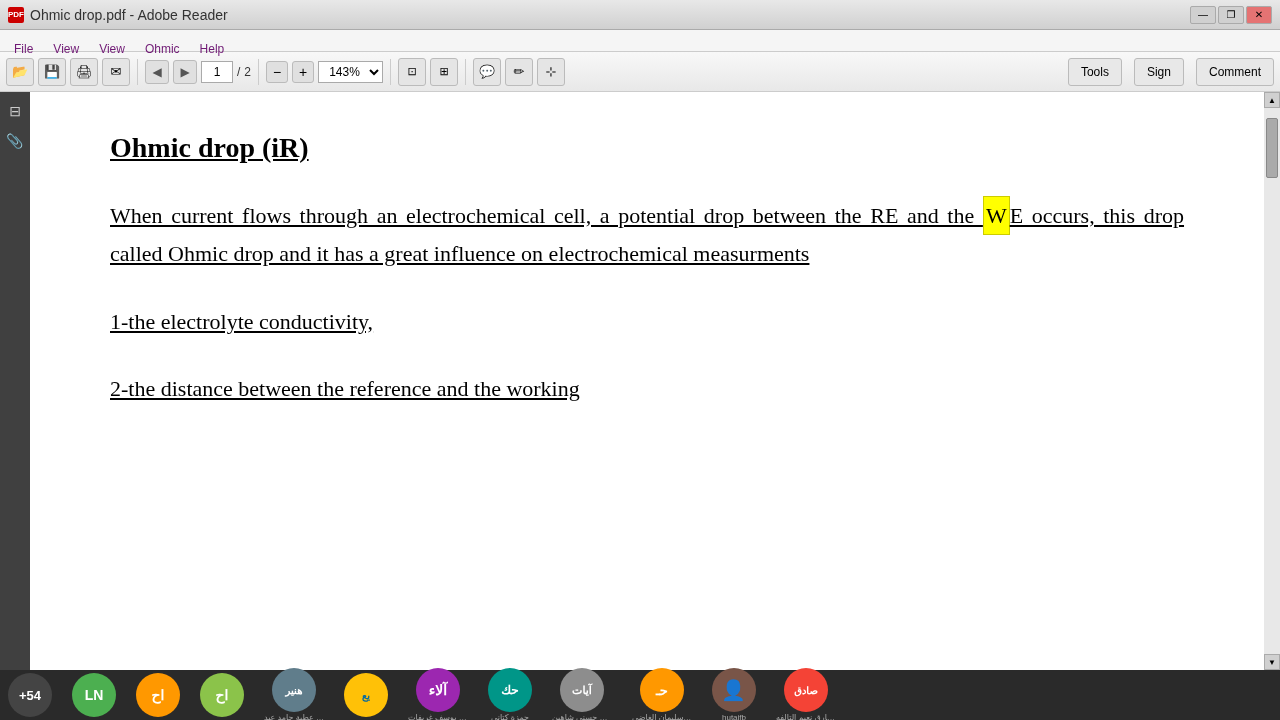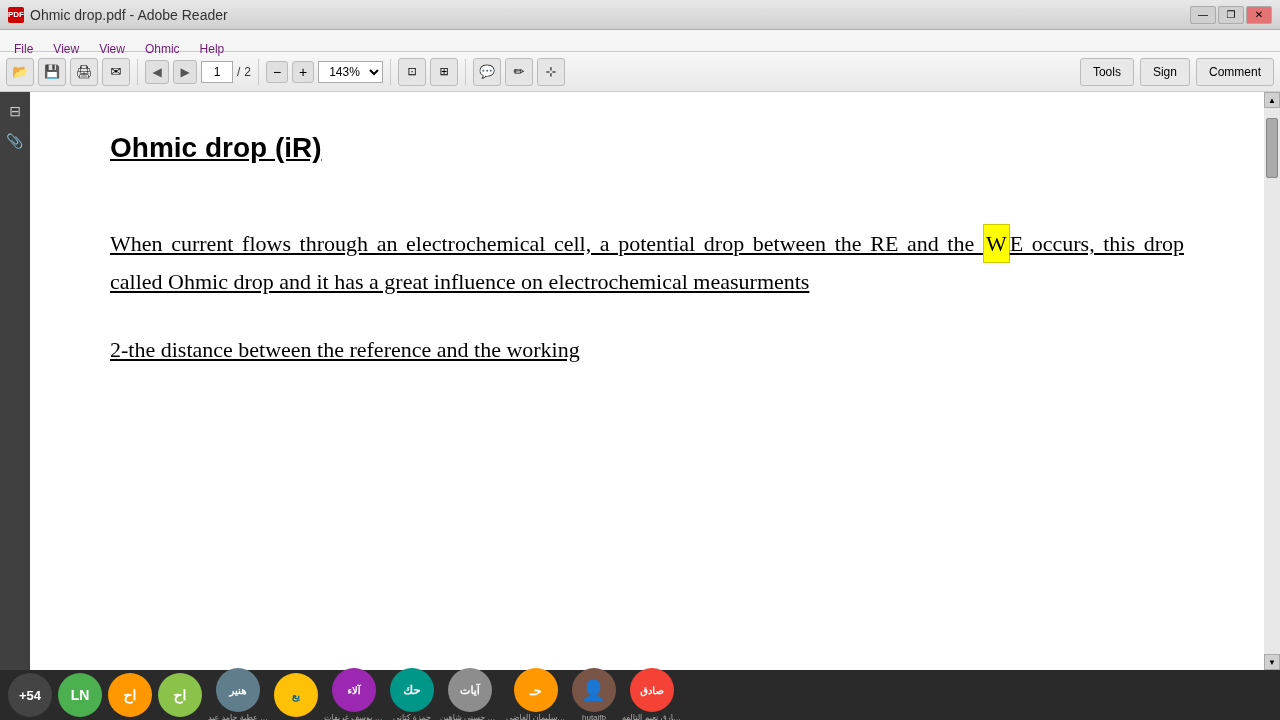--- a/index.html
+++ b/index.html
@@ -148,7 +148,7 @@
     .tb-spacer { flex: 1; }
     .tb-right-btns {
       display: flex;
-      gap: 6px;
+      gap: 12px;
     }
     .tb-right-btn {
       height: 28px;

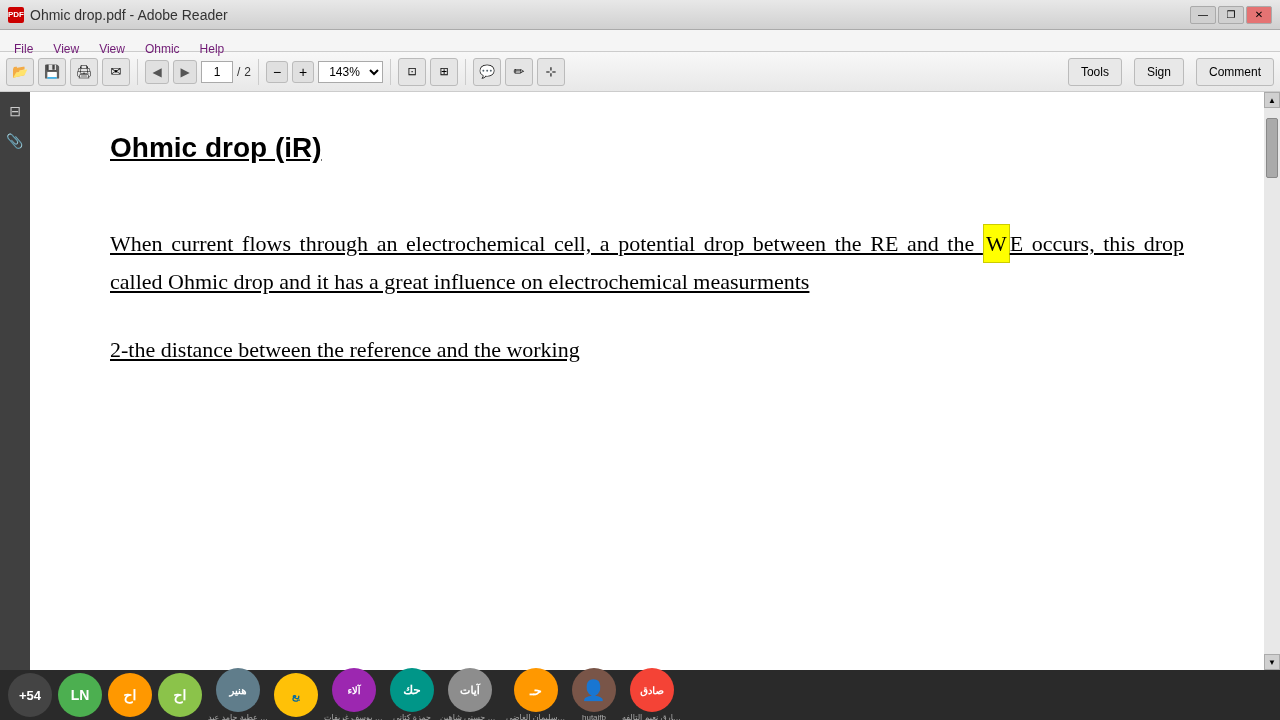--- a/index.html
+++ b/index.html
@@ -239,8 +239,8 @@
       font-size: 28px;
       font-weight: bold;
       text-decoration: underline;
-      margin-bottom: 60px;
-      font-family: Liberation Sans, sans-serif;
+      margin-bottom: 32px;
+      font-family: Liberation Serif, serif;
     }
 
     .pdf-paragraph {

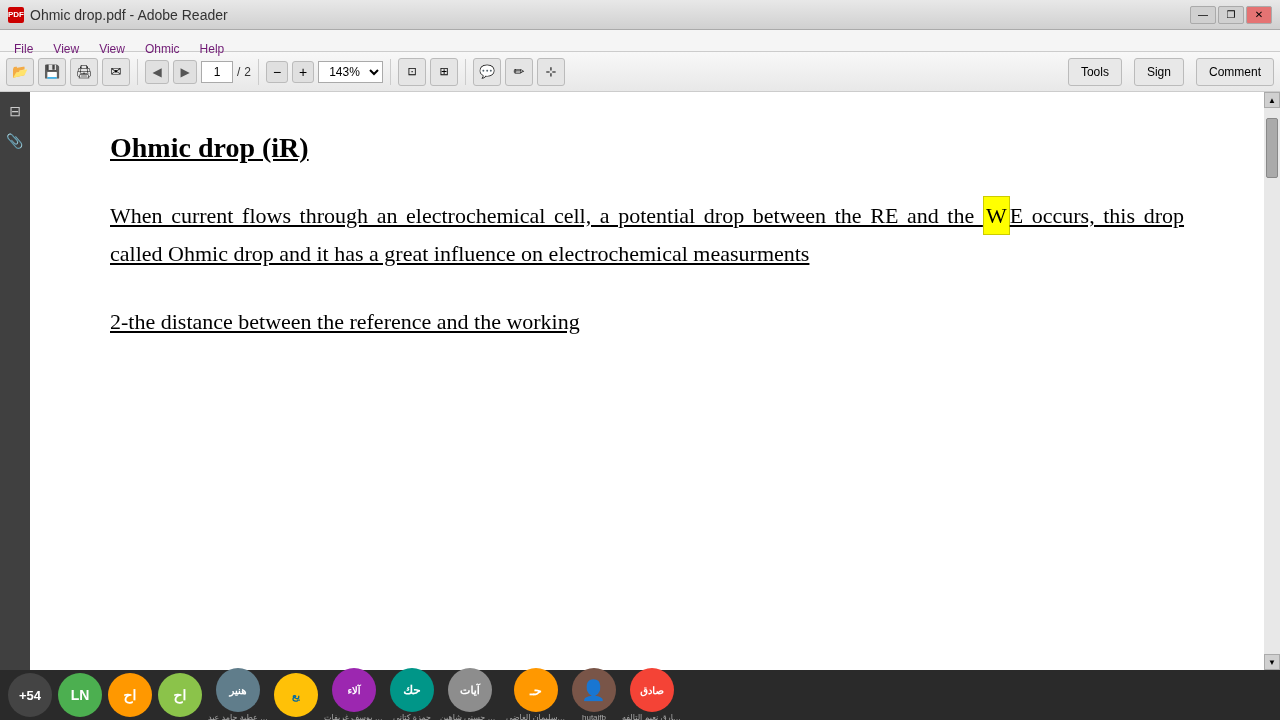--- a/index.html
+++ b/index.html
@@ -394,6 +394,7 @@
     </div>
 
 
+    <div class="pdf-paragraph">1-the electrolyte conductivity,</div>
 
     <div class="pdf-paragraph">2-the distance between the reference and the working</div>
   </div>

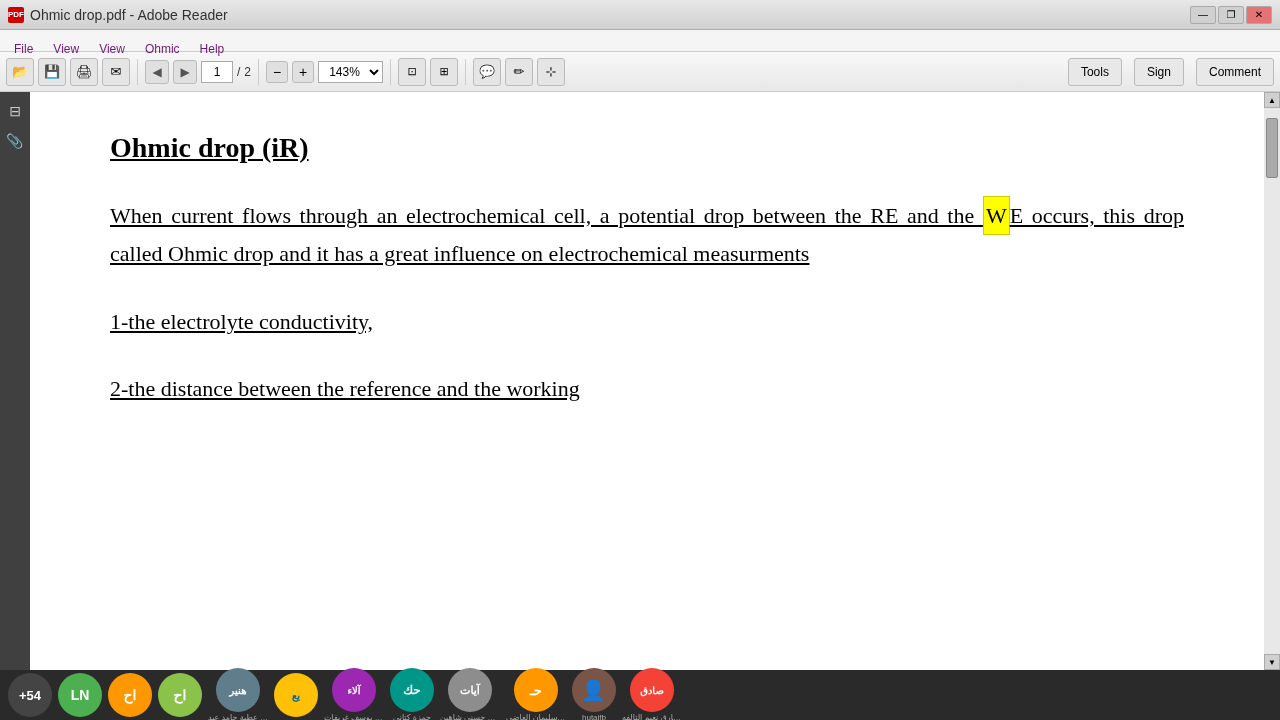--- a/index.html
+++ b/index.html
@@ -266,7 +266,7 @@
       display: flex;
       align-items: center;
       padding: 0 8px;
-      gap: 6px;
+      gap: 20px;
       position: relative;
     }
     .taskbar-badge {

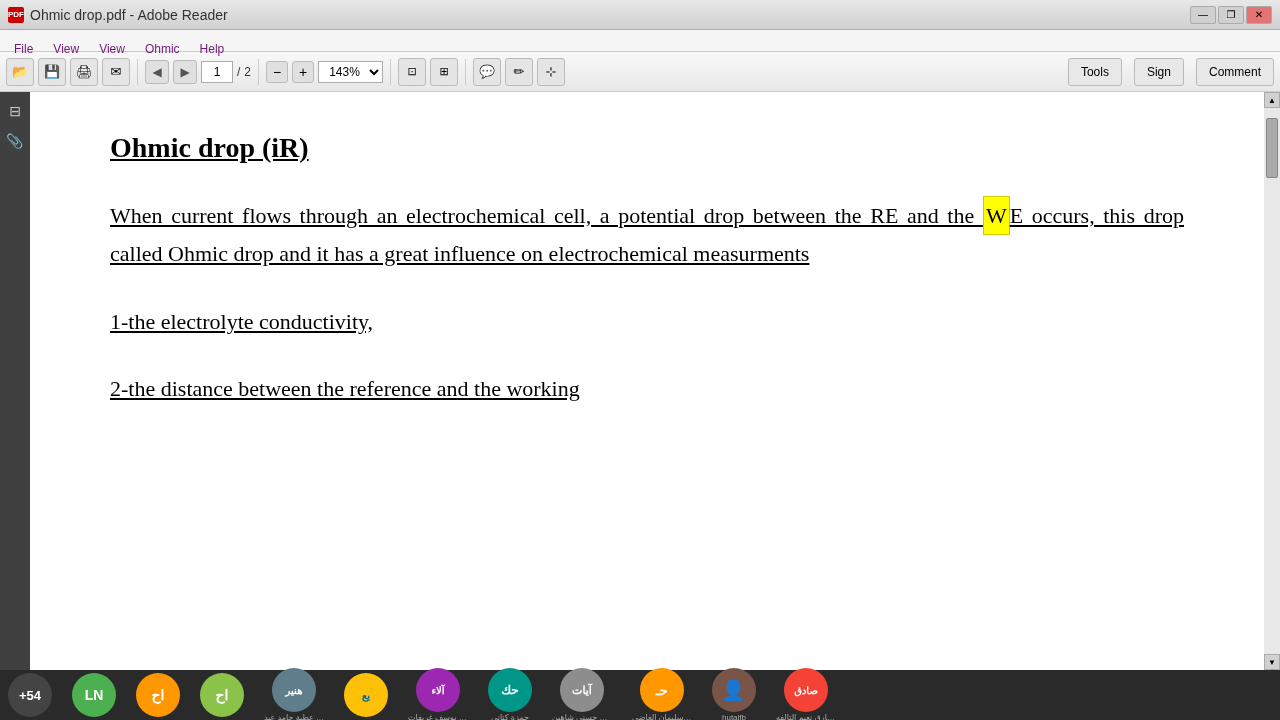--- a/index.html
+++ b/index.html
@@ -434,7 +434,7 @@
   </div>
   <div style="display:flex;flex-direction:column;align-items:center;gap:1px;">
     <div class="taskbar-avatar av-purple">
-      <span style="font-family:Arial;font-size:10px;text-align:right;">آلاء</span>
+      <span style="font-family:Arial;font-size:14px;text-align:right;">آلاء</span>
     </div>
     <span class="taskbar-user-label" style="color:#aaa;font-size:8px;text-align:center;">آلاء الناصر يوسف غريفات</span>
   </div>

